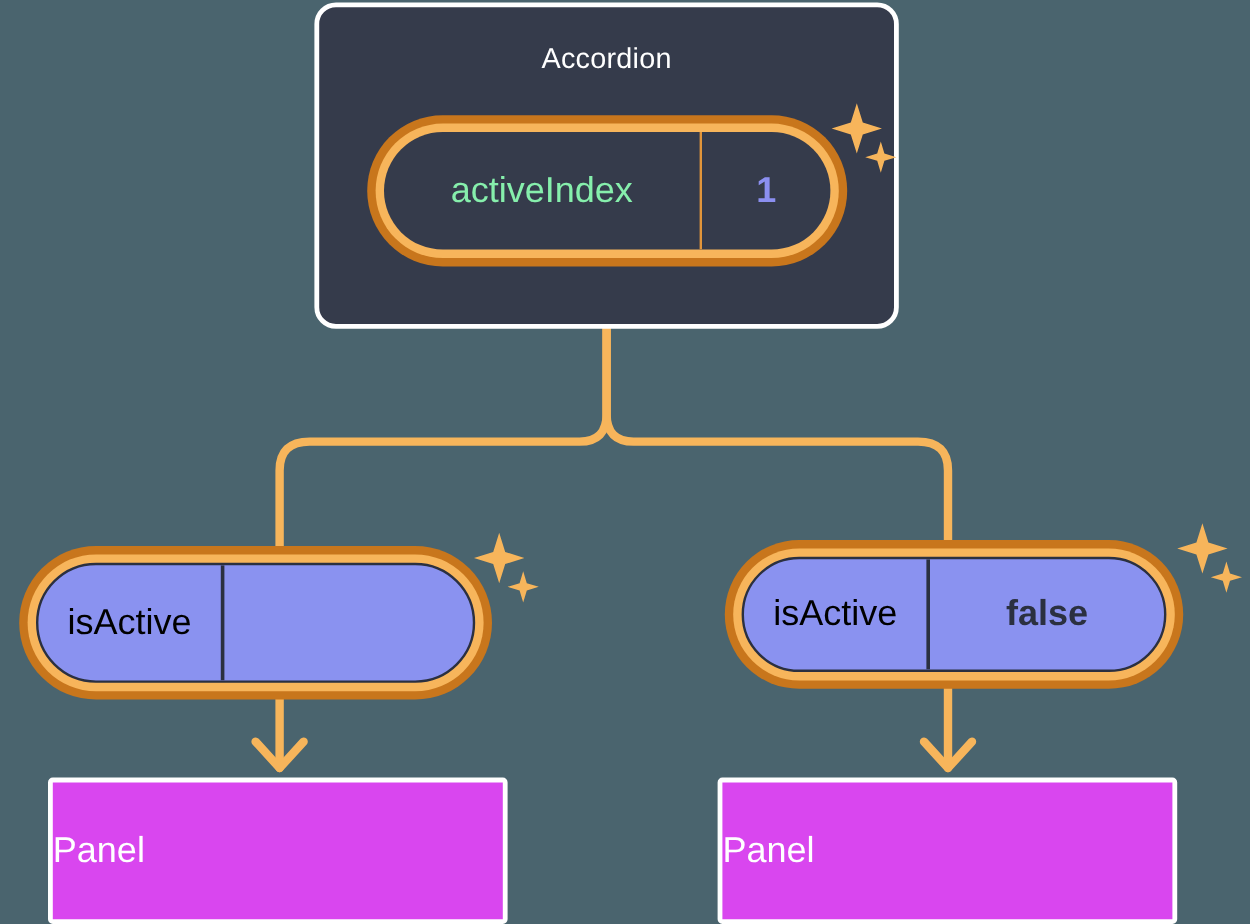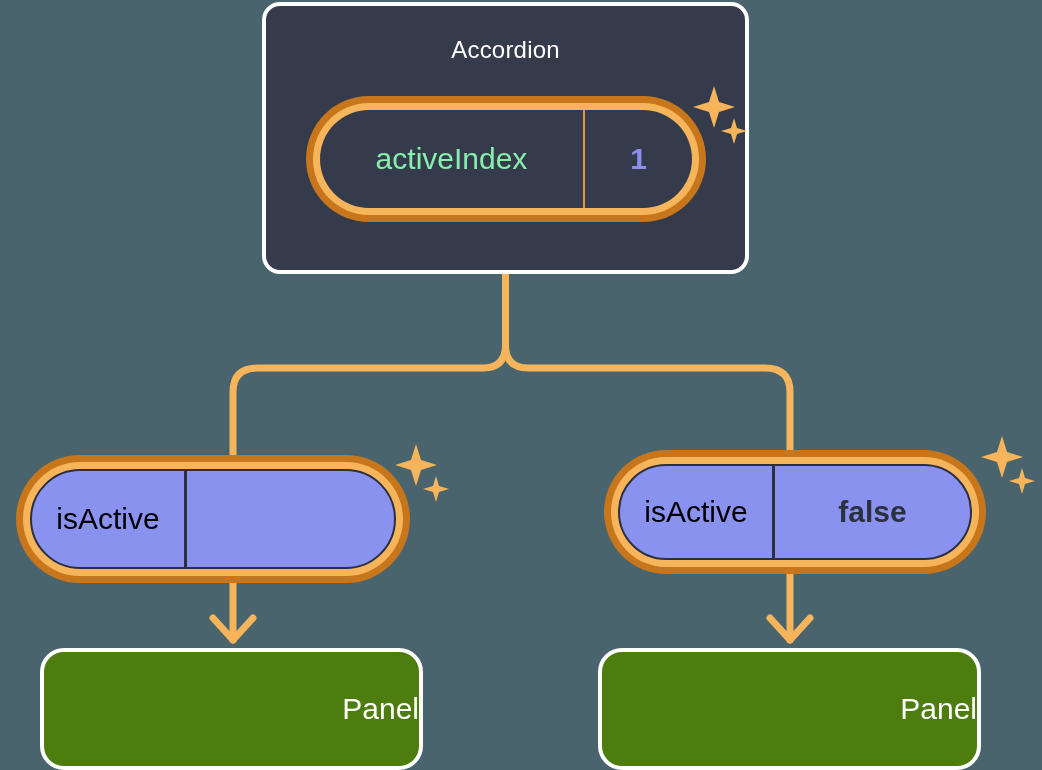--- a/index.html
+++ b/index.html
@@ -54,13 +54,13 @@
   
   .panel-box {
     position: absolute;
-    background: #4d7c0f;
+    background: #d946ef;
     border: 4px solid #ffffff;
-    border-radius: 24px;
+    border-radius: 4px;
     box-sizing: border-box;
     display: flex;
     align-items: center;
-    justify-content: flex-end;
+    justify-content: flex-start;
   }
   .panel-label {
     color: #ffffff;

